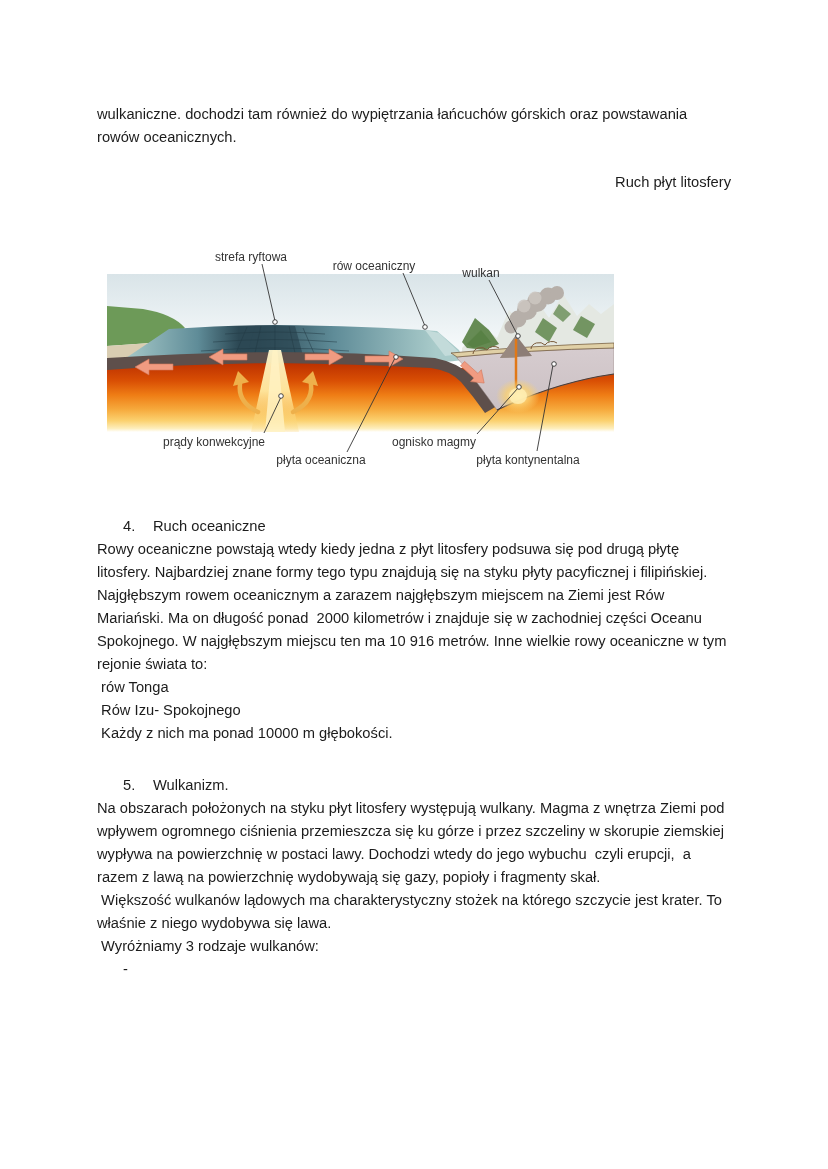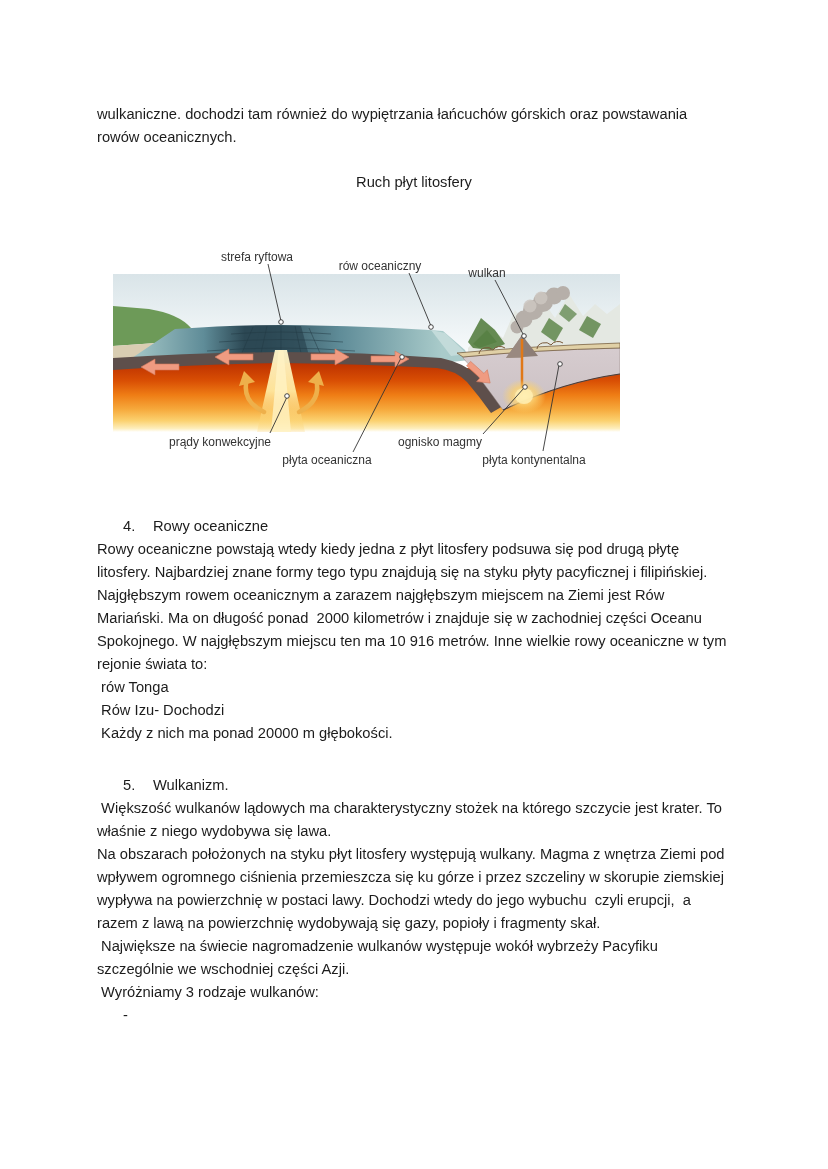--- a/index.html
+++ b/index.html
@@ -7,7 +7,7 @@
   .page{position:relative;width:828px;height:1169px;background:#fff;overflow:hidden;}
   .content{position:absolute;left:97px;top:103px;width:634px;font-size:14.7px;line-height:23px;}
   .txt{white-space:pre-wrap;margin:0;}
-  .doc-title{margin:22px 0 0 0;text-align:center;}
+  .doc-title{margin:22px 0 0 0;text-align:right;}
   .figure{margin:52px 0 0 16px;width:507px;height:225px;position:relative;}
   .heading{display:flex;margin:0;}
   .h4{margin-top:44px;}

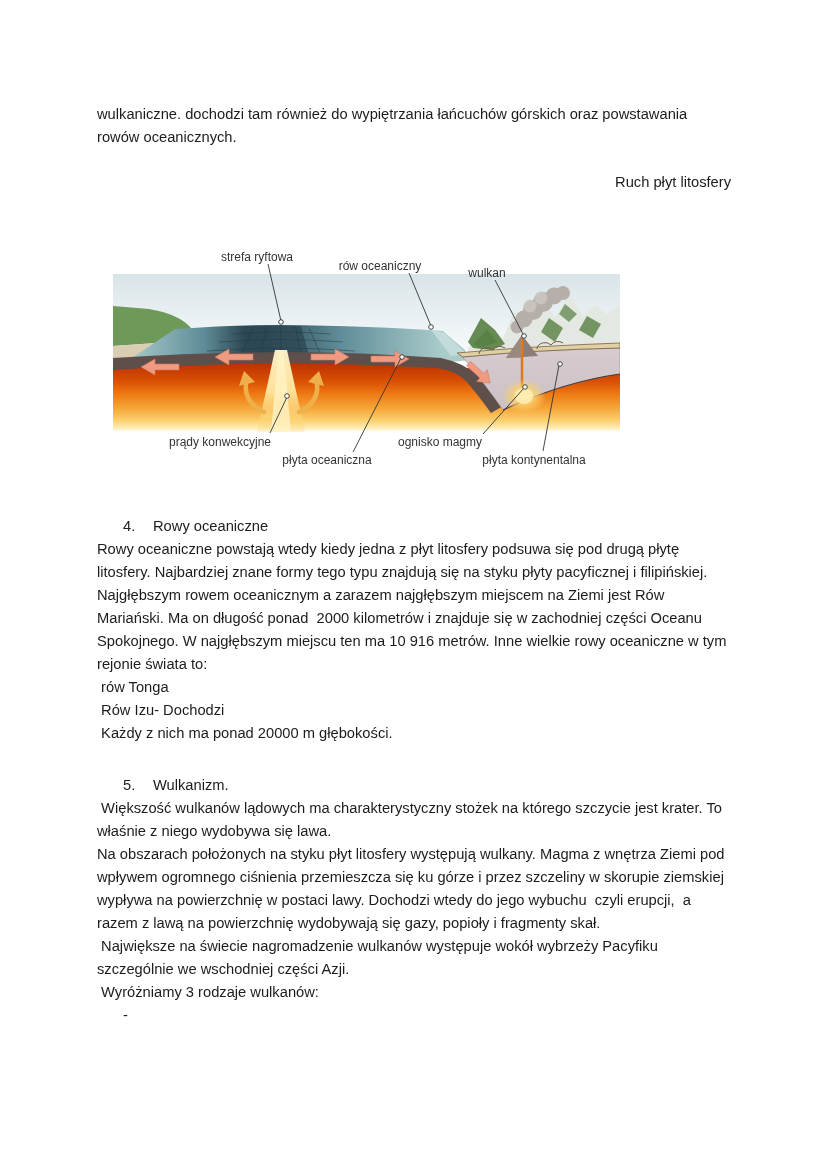--- a/index.html
+++ b/index.html
@@ -8,7 +8,7 @@
   .content{position:absolute;left:97px;top:103px;width:634px;font-size:14.7px;line-height:23px;}
   .txt{white-space:pre-wrap;margin:0;}
   .doc-title{margin:22px 0 0 0;text-align:right;}
-  .figure{margin:52px 0 0 16px;width:507px;height:225px;position:relative;}
+  .figure{margin:52px 0 0 10px;width:507px;height:225px;position:relative;}
   .heading{display:flex;margin:0;}
   .h4{margin-top:44px;}
   .h5{margin-top:29px;}

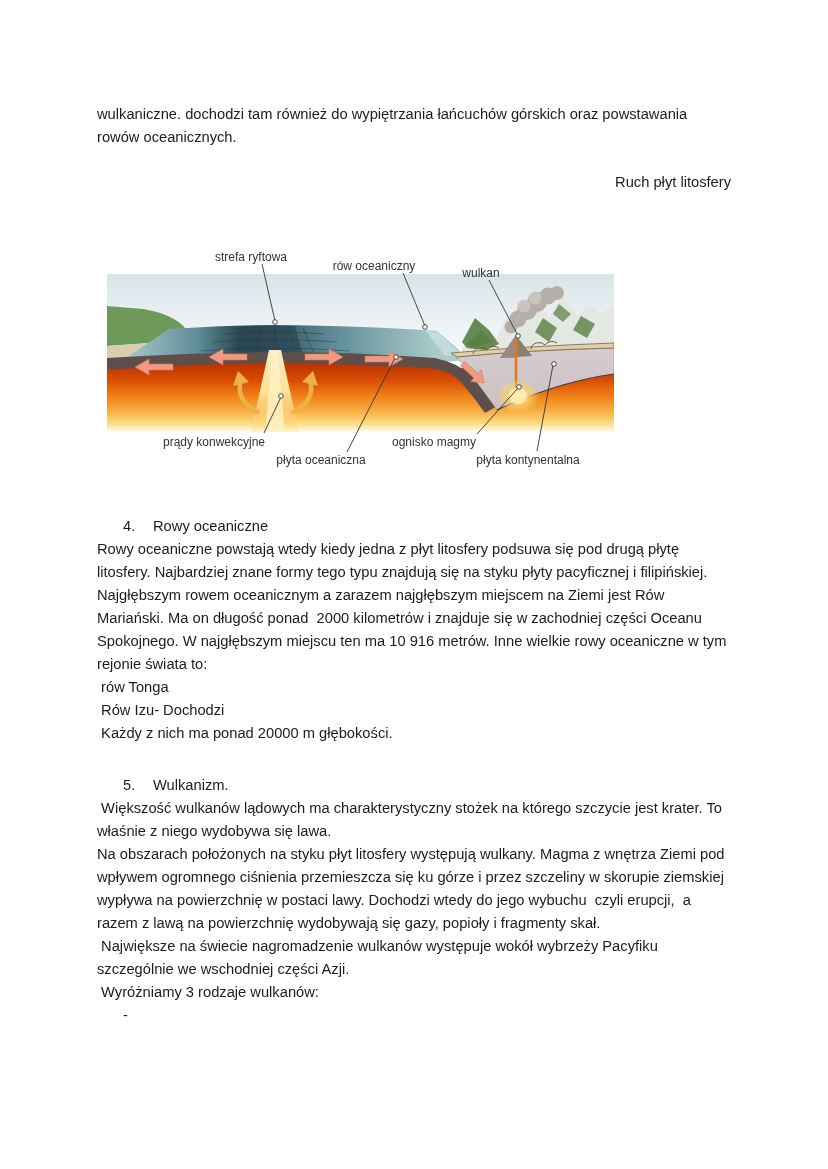--- a/index.html
+++ b/index.html
@@ -161,7 +161,7 @@
 
     <p class="heading h4">
       <span class="num">4.</span>
-      <span class="hd">Rowy oceaniczne</span>
+      <span class="hd">Ruch oceaniczne</span>
     </p>
     <p class="txt">Rowy oceaniczne powstają wtedy kiedy jedna z płyt litosfery podsuwa się pod drugą płytę litosfery. Najbardziej znane formy tego typu znajdują się na styku płyty pacyficznej i filipińskiej. Najgłębszym rowem oceanicznym a zarazem najgłębszym miejscem na Ziemi jest Rów Mariański. Ma on długość ponad  2000 kilometrów i znajduje się w zachodniej części Oceanu Spokojnego. W najgłębszym miejscu ten ma 10 916 metrów. Inne wielkie rowy oceaniczne w tym rejonie świata to:</p>
     <div class="txt"> rów Tonga</div>

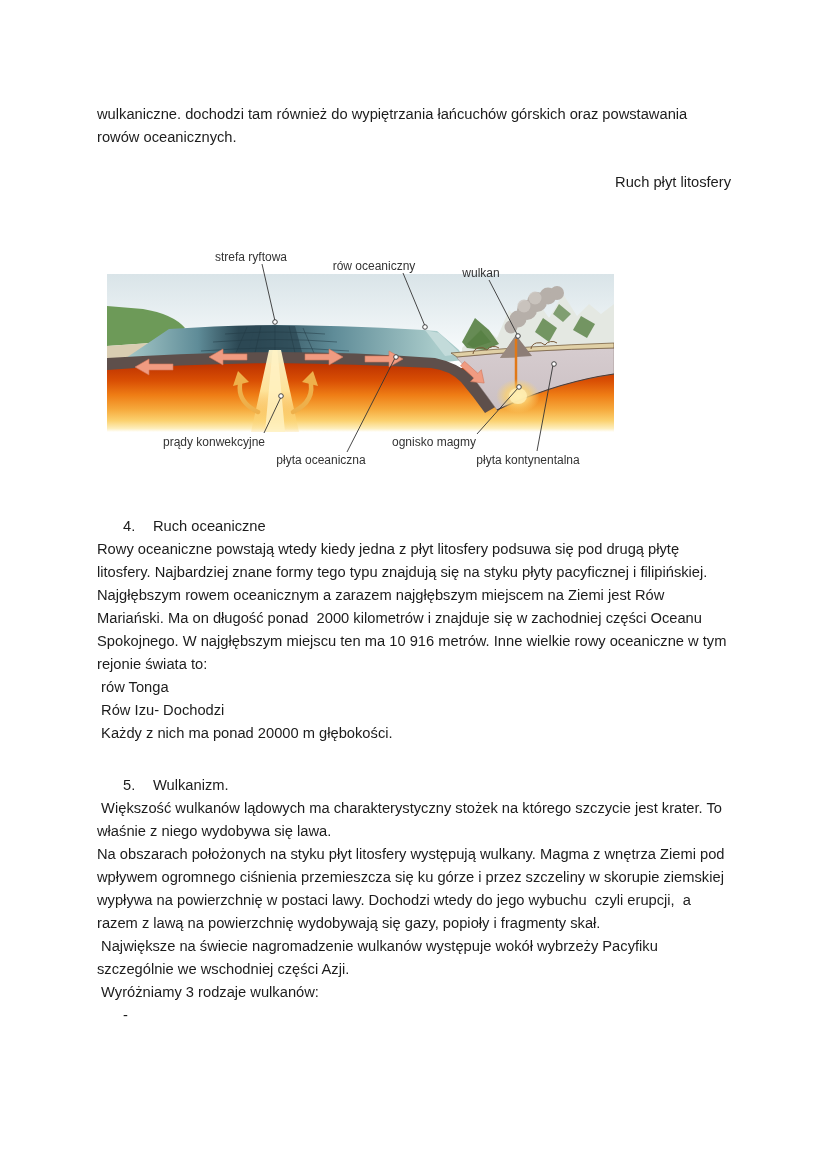--- a/index.html
+++ b/index.html
@@ -165,7 +165,7 @@
     </p>
     <p class="txt">Rowy oceaniczne powstają wtedy kiedy jedna z płyt litosfery podsuwa się pod drugą płytę litosfery. Najbardziej znane formy tego typu znajdują się na styku płyty pacyficznej i filipińskiej. Najgłębszym rowem oceanicznym a zarazem najgłębszym miejscem na Ziemi jest Rów Mariański. Ma on długość ponad  2000 kilometrów i znajduje się w zachodniej części Oceanu Spokojnego. W najgłębszym miejscu ten ma 10 916 metrów. Inne wielkie rowy oceaniczne w tym rejonie świata to:</p>
     <div class="txt"> rów Tonga</div>
-    <div class="txt"> Rów Izu- Dochodzi</div>
+    <div class="txt"> Rów Izu- Spokojnego</div>
     <div class="txt"> Każdy z nich ma ponad 20000 m głębokości.</div>
 
     <p class="heading h5">

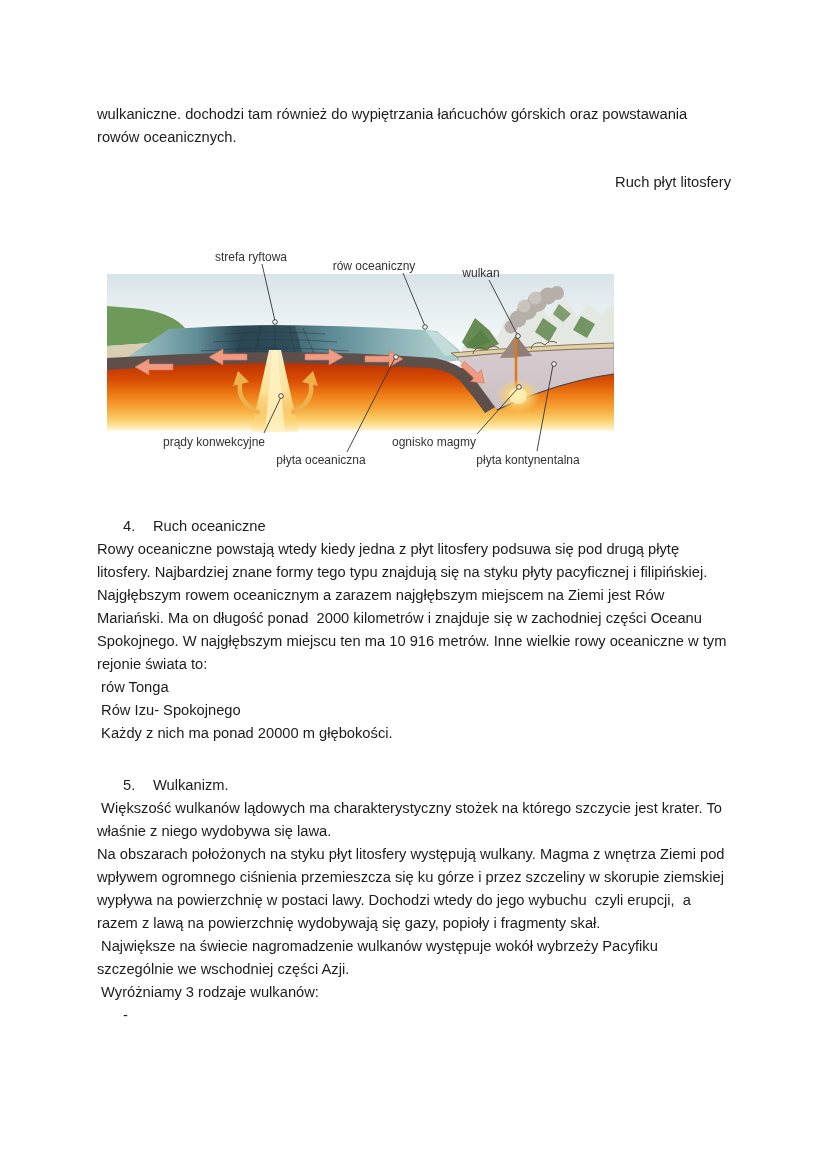--- a/index.html
+++ b/index.html
@@ -166,7 +166,7 @@
     <p class="txt">Rowy oceaniczne powstają wtedy kiedy jedna z płyt litosfery podsuwa się pod drugą płytę litosfery. Najbardziej znane formy tego typu znajdują się na styku płyty pacyficznej i filipińskiej. Najgłębszym rowem oceanicznym a zarazem najgłębszym miejscem na Ziemi jest Rów Mariański. Ma on długość ponad  2000 kilometrów i znajduje się w zachodniej części Oceanu Spokojnego. W najgłębszym miejscu ten ma 10 916 metrów. Inne wielkie rowy oceaniczne w tym rejonie świata to:</p>
     <div class="txt"> rów Tonga</div>
     <div class="txt"> Rów Izu- Spokojnego</div>
-    <div class="txt"> Każdy z nich ma ponad 20000 m głębokości.</div>
+    <div class="txt"> Każdy z nich ma ponad 10000 m głębokości.</div>
 
     <p class="heading h5">
       <span class="num">5.</span>

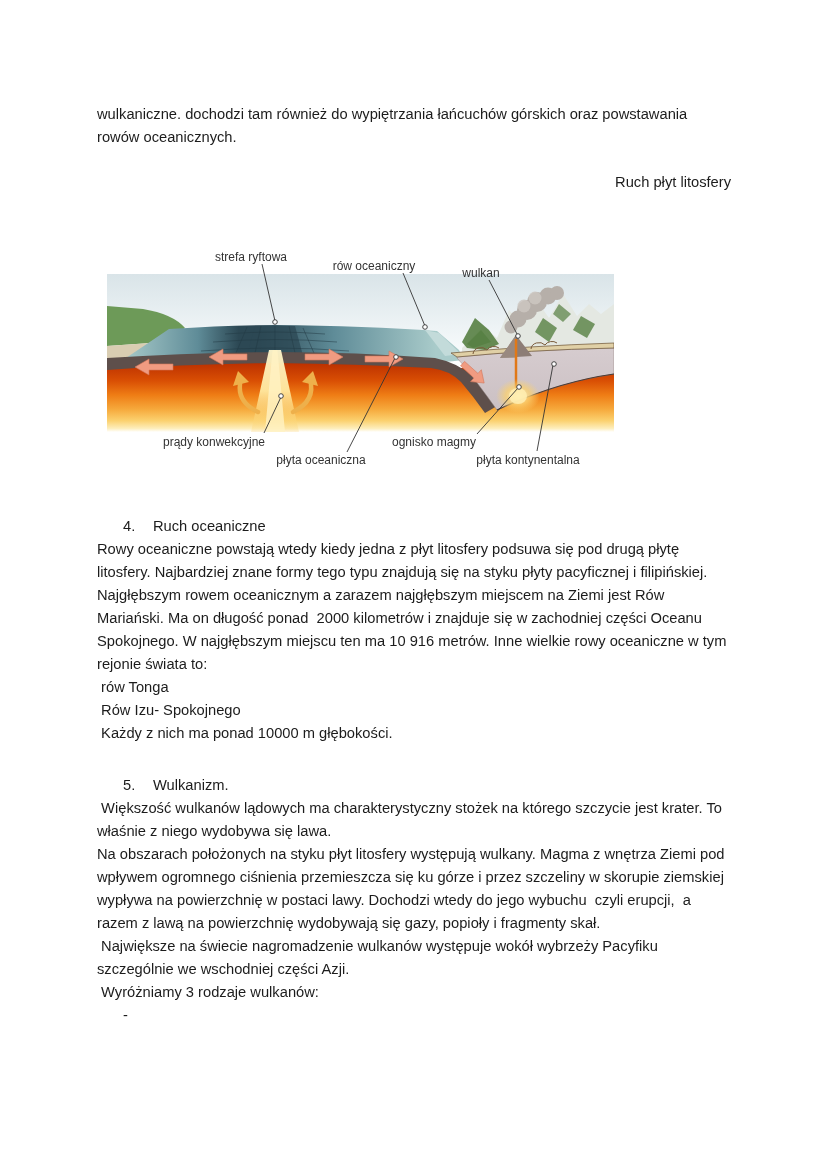--- a/index.html
+++ b/index.html
@@ -172,8 +172,8 @@
       <span class="num">5.</span>
       <span class="hd">Wulkanizm.</span>
     </p>
+    <p class="txt">Na obszarach położonych na styku płyt litosfery występują wulkany. Magma z wnętrza Ziemi pod wpływem ogromnego ciśnienia przemieszcza się ku górze i przez szczeliny w skorupie ziemskiej wypływa na powierzchnię w postaci lawy. Dochodzi wtedy do jego wybuchu  czyli erupcji,  a razem z lawą na powierzchnię wydobywają się gazy, popioły i fragmenty skał.</p>
     <p class="txt"> Większość wulkanów lądowych ma charakterystyczny stożek na którego szczycie jest krater. To właśnie z niego wydobywa się lawa.</p>
-    <p class="txt">Na obszarach położonych na styku płyt litosfery występują wulkany. Magma z wnętrza Ziemi pod wpływem ogromnego ciśnienia przemieszcza się ku górze i przez szczeliny w skorupie ziemskiej wypływa na powierzchnię w postaci lawy. Dochodzi wtedy do jego wybuchu  czyli erupcji,  a razem z lawą na powierzchnię wydobywają się gazy, popioły i fragmenty skał.</p>
     <p class="txt"> Największe na świecie nagromadzenie wulkanów występuje wokół wybrzeży Pacyfiku szczególnie we wschodniej części Azji.</p>
     <p class="txt"> Wyróżniamy 3 rodzaje wulkanów:</p>
     <div class="bullet-row">

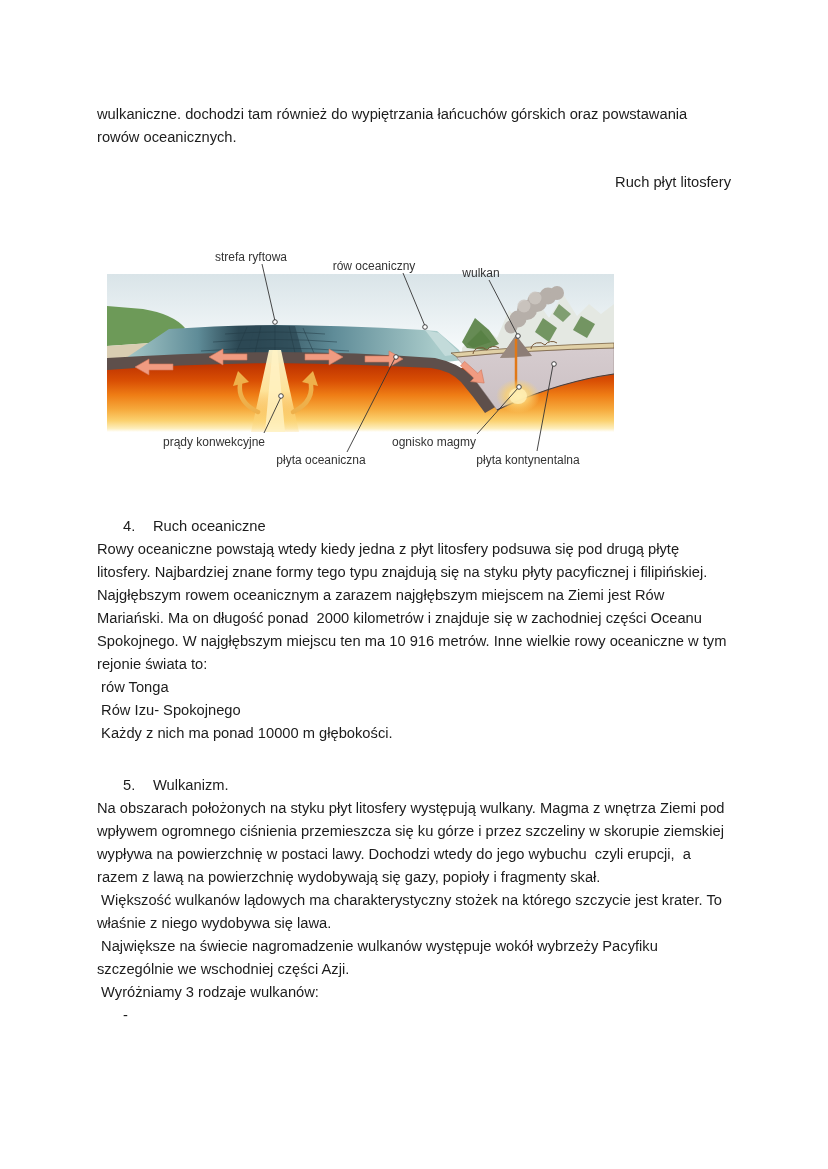--- a/index.html
+++ b/index.html
@@ -174,7 +174,6 @@
     </p>
     <p class="txt">Na obszarach położonych na styku płyt litosfery występują wulkany. Magma z wnętrza Ziemi pod wpływem ogromnego ciśnienia przemieszcza się ku górze i przez szczeliny w skorupie ziemskiej wypływa na powierzchnię w postaci lawy. Dochodzi wtedy do jego wybuchu  czyli erupcji,  a razem z lawą na powierzchnię wydobywają się gazy, popioły i fragmenty skał.</p>
     <p class="txt"> Większość wulkanów lądowych ma charakterystyczny stożek na którego szczycie jest krater. To właśnie z niego wydobywa się lawa.</p>
-    <p class="txt"> Największe na świecie nagromadzenie wulkanów występuje wokół wybrzeży Pacyfiku szczególnie we wschodniej części Azji.</p>
     <p class="txt"> Wyróżniamy 3 rodzaje wulkanów:</p>
     <div class="bullet-row">
       <span class="marker">-</span>

